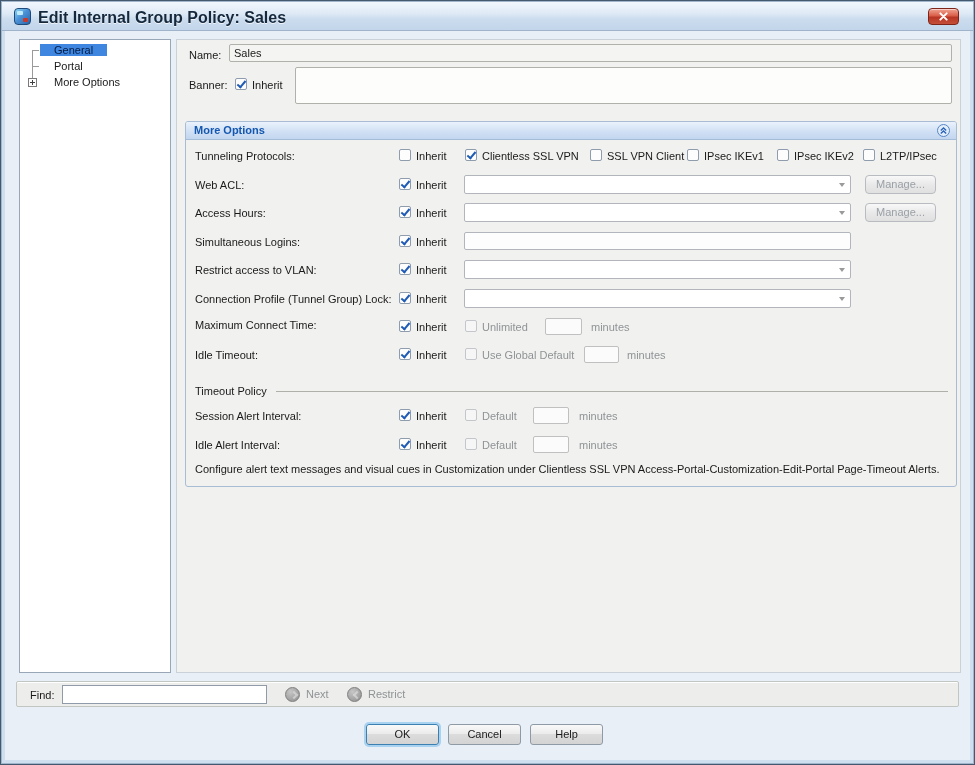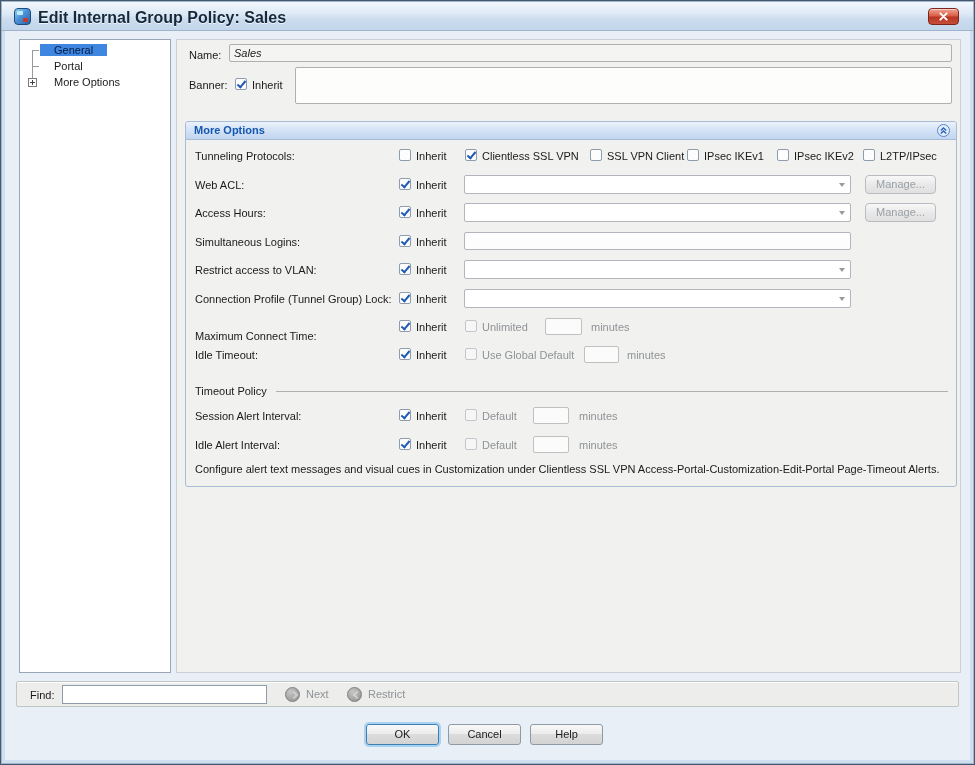--- a/index.html
+++ b/index.html
@@ -60,7 +60,7 @@
     position:absolute; background:#fdfdfc; border:1px solid #b1b1ac; border-radius:2px;
     font-size:11px; line-height:16px; padding:0 4px; color:#1a1a1a;
   }
-  .field.readonly { background:#f4f4f2;font-style:italic; }
+  .field.readonly { background:#f4f4f2; }
   
   .cb {
     position:absolute; width:12px; height:12px; border:1px solid #8e9cae;

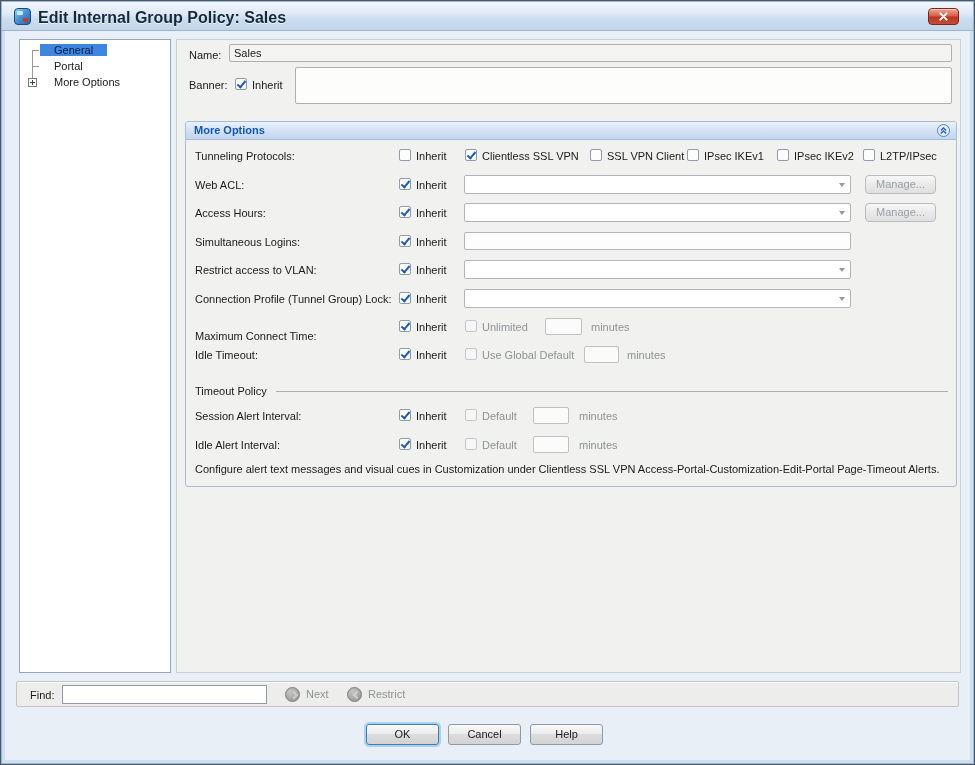--- a/index.html
+++ b/index.html
@@ -253,7 +253,7 @@
       </div>
 
       <div class="grow" style="top:196px">
-        <span class="flabel" style="left:9px; top:11px">Maximum Connect Time:</span>
+        <span class="flabel" style="left:9px; top:0">Maximum Connect Time:</span>
         <span class="cb checked" style="left:213px; top:2px"></span>
         <span class="cb-label" style="left:230px; top:2px">Inherit</span>
         <span class="cb disabled" style="left:279px; top:2px"></span>

